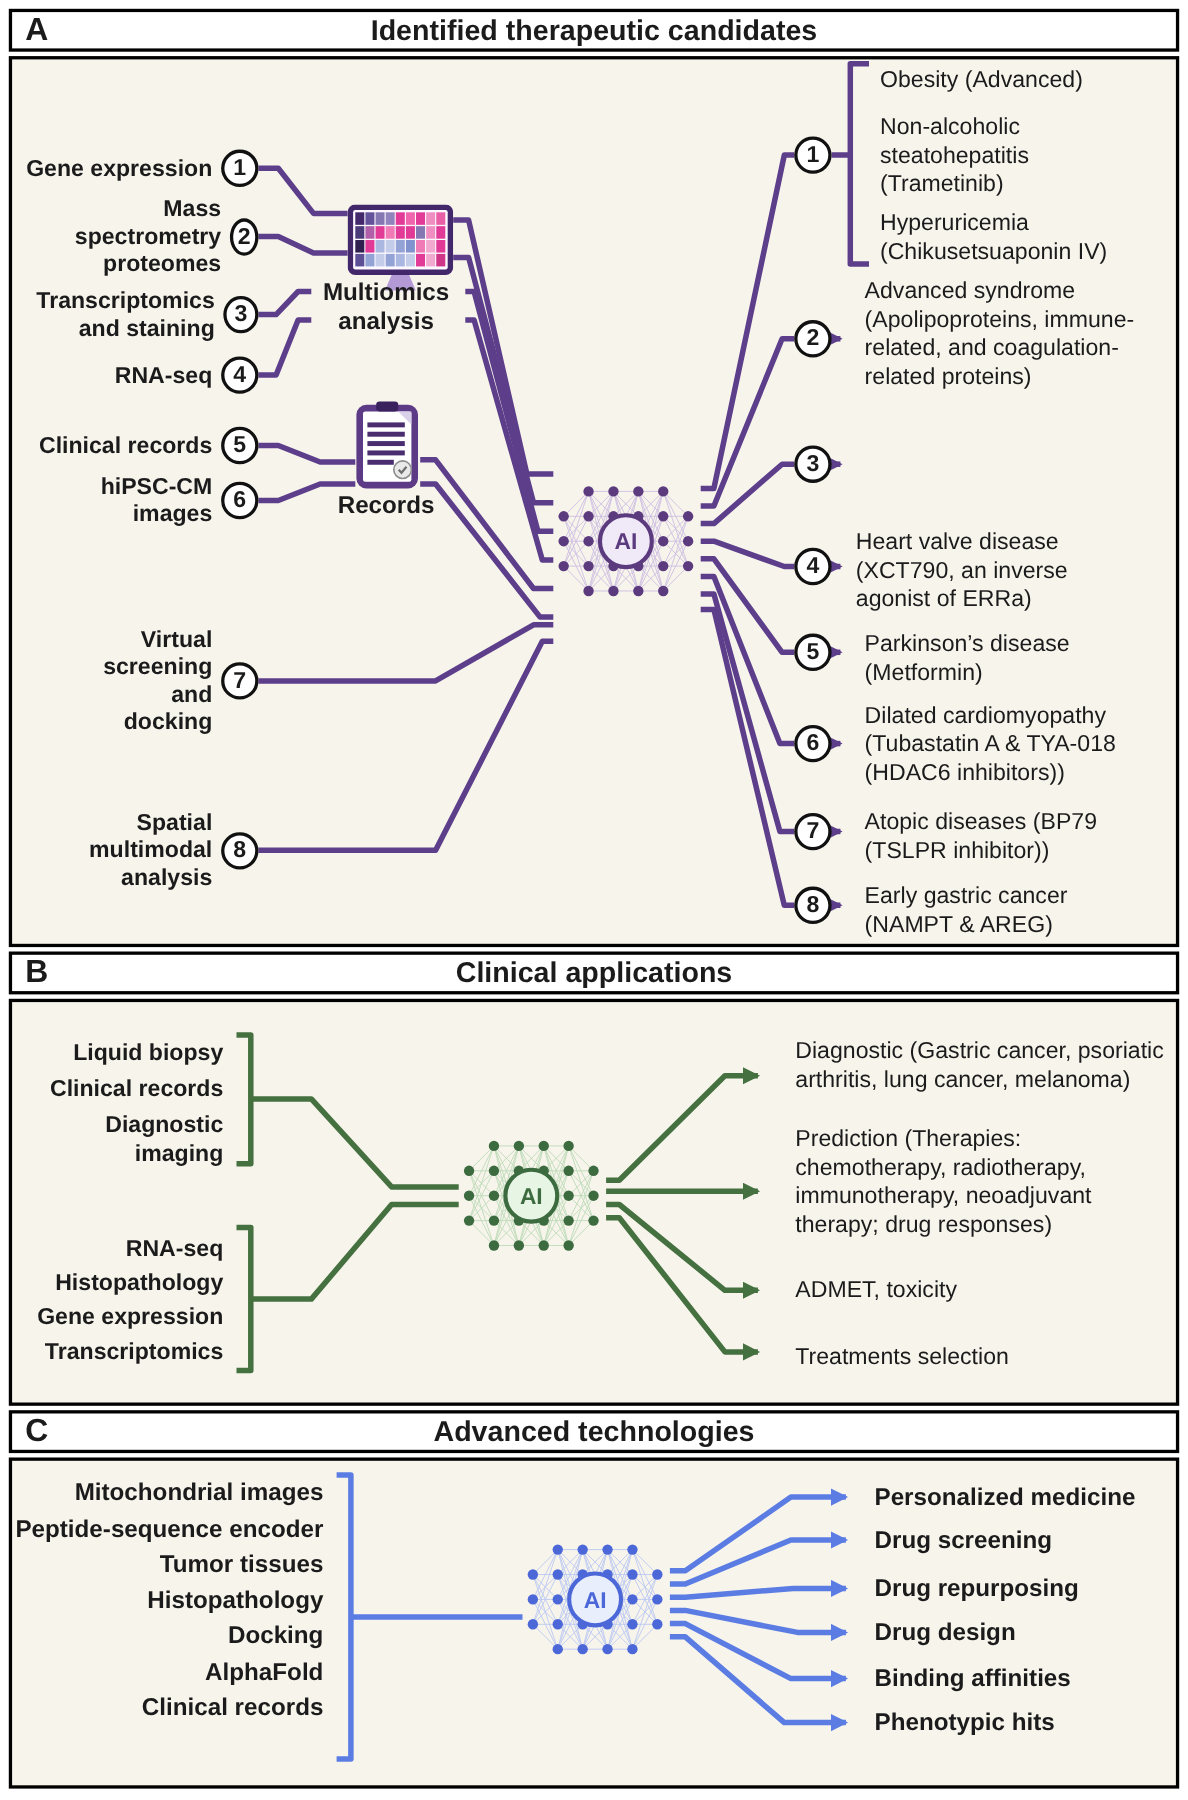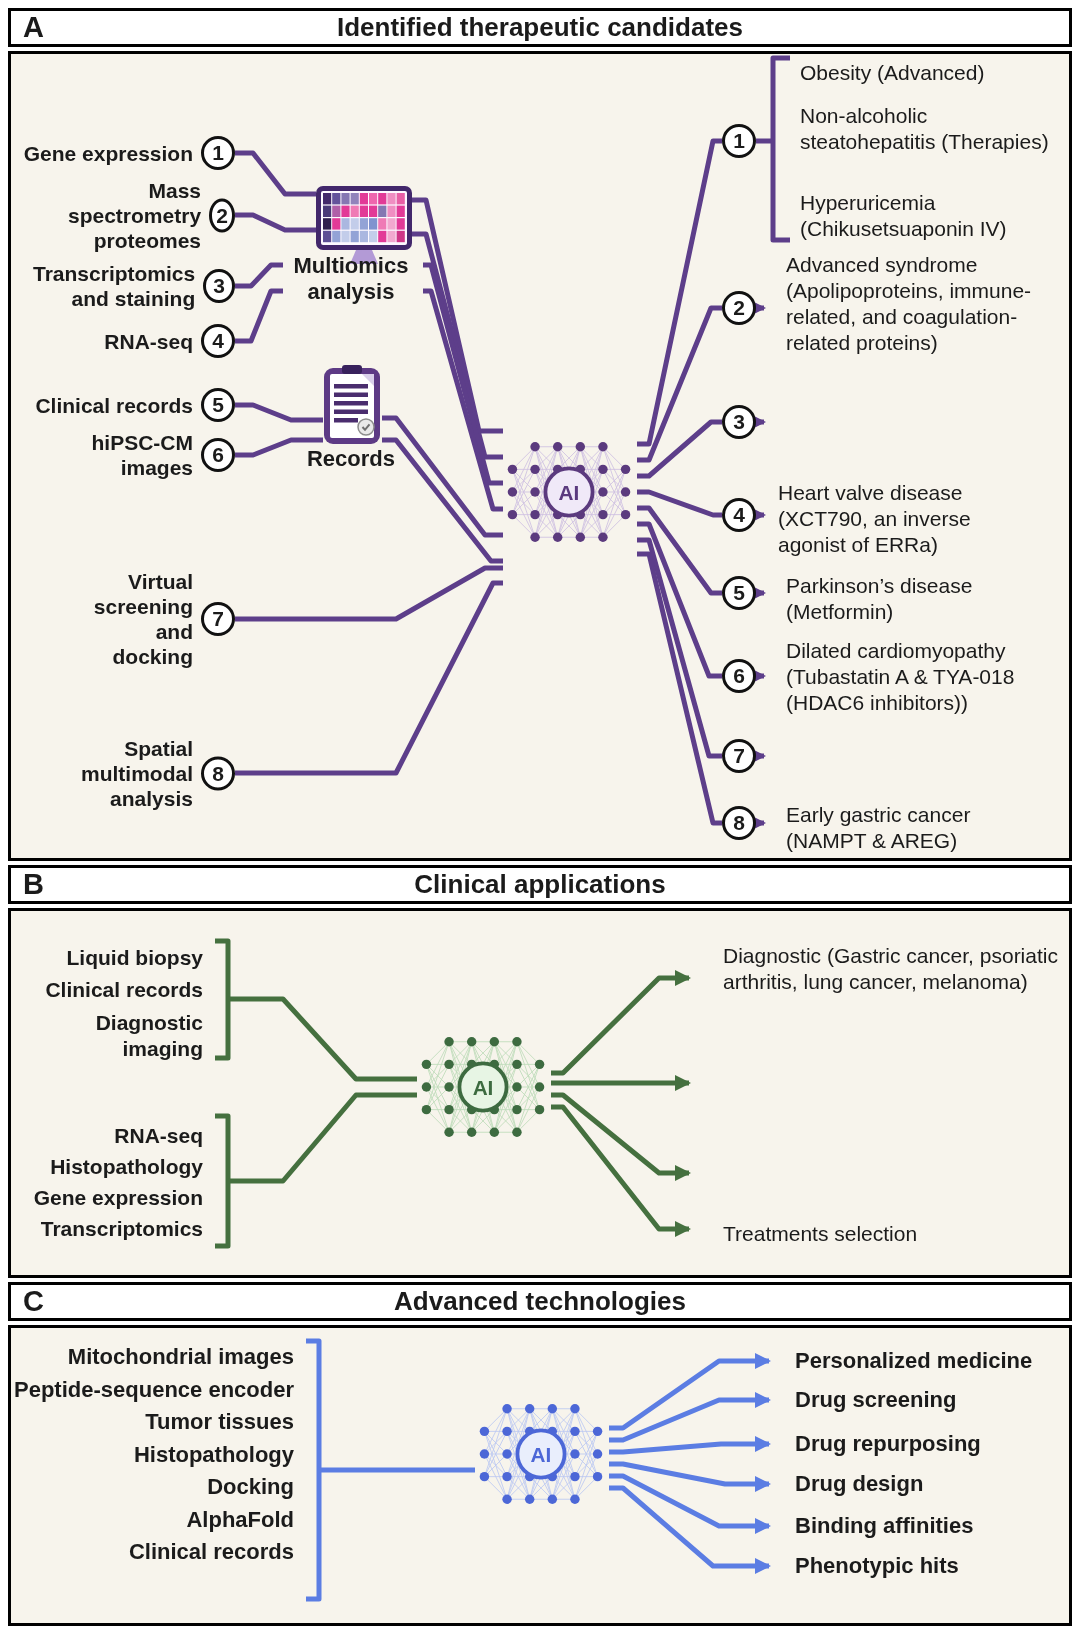--- a/index.html
+++ b/index.html
@@ -323,7 +323,7 @@
       <b>Obesity</b><span> (Advanced)</span>
     </div>
     <div class="txt" style="left:789px;top:49px;width:250px">
-      <b>Non-alcoholic steatohepatitis</b><span> (Therapies)</span>
+      <b>Non-alcoholic steatohepatitis</b><span> (Trametinib)</span>
     </div>
     <div class="txt" style="left:789px;top:136px;width:262px">
       <b>Hyperuricemia</b><span> (Chikusetsuaponin IV)</span>

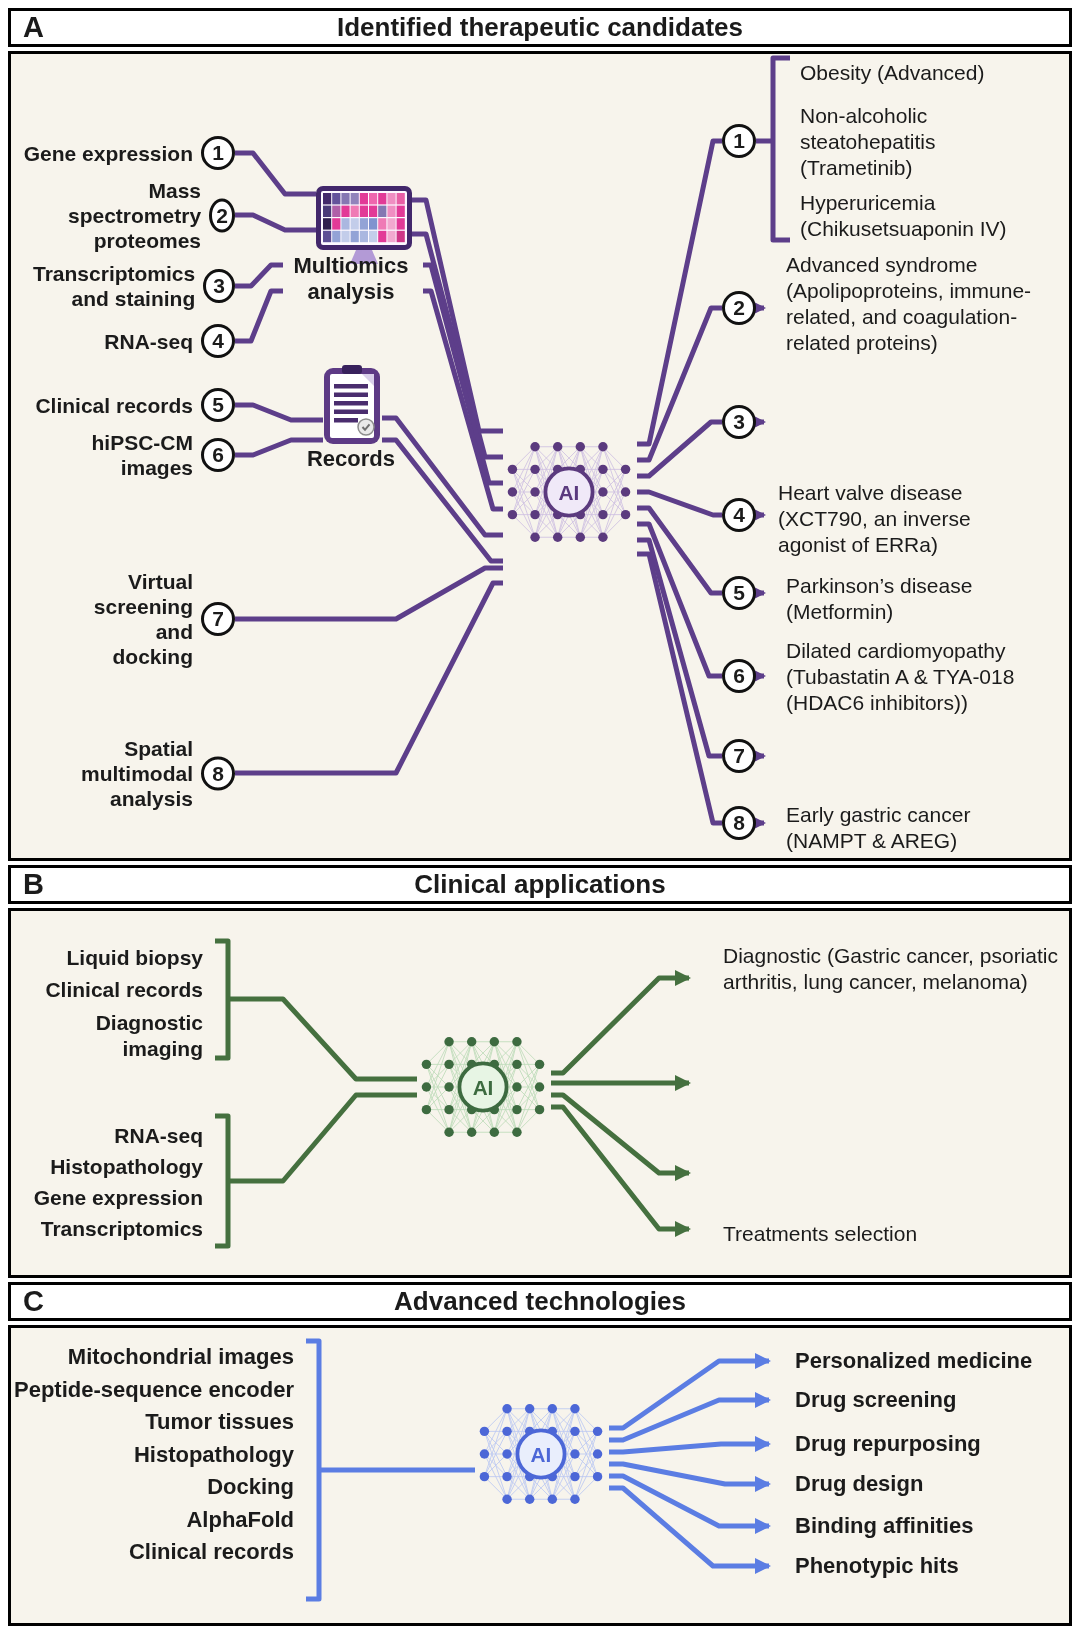--- a/index.html
+++ b/index.html
@@ -340,6 +340,9 @@
     <div class="txt" style="left:775px;top:584px;width:270px">
       <b>Dilated cardiomyopathy</b><span> (Tubastatin A &amp; TYA-018 (HDAC6 inhibitors))</span>
     </div>
+    <div class="txt" style="left:775px;top:681px;width:250px">
+      <b>Atopic diseases</b><span> (BP79 (TSLPR inhibitor))</span>
+    </div>
     <div class="txt" style="left:775px;top:748px;width:250px">
       <b>Early gastric cancer</b><span> (NAMPT &amp; AREG)</span>
     </div>

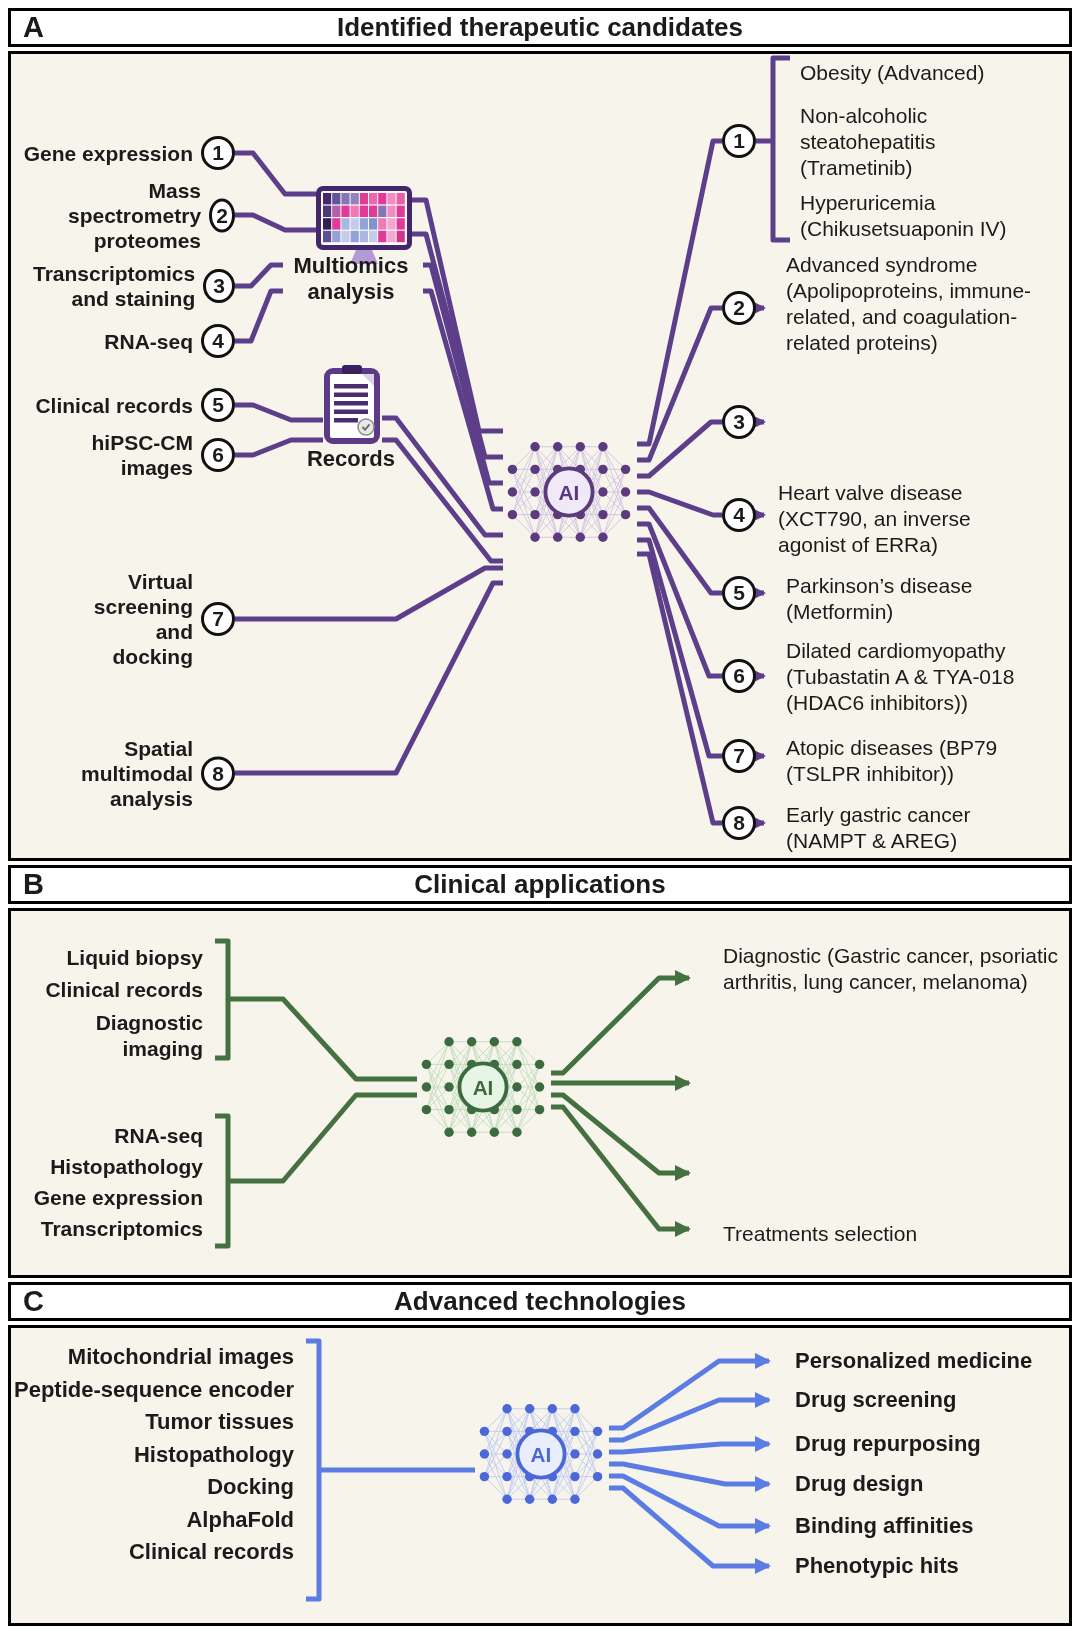--- a/index.html
+++ b/index.html
@@ -518,6 +518,9 @@
     <div class="txt" style="left:712px;top:32px;width:340px">
       <b>Diagnostic</b><span> (Gastric cancer, psoriatic arthritis, lung cancer, melanoma)</span>
     </div>
+    <div class="txt" style="left:712px;top:112px;width:340px">
+      <b>Prediction</b><span> (Therapies: chemotherapy, radiotherapy, immunotherapy, neoadjuvant therapy; drug responses)</span>
+    </div>
     <div class="txt" style="left:712px;top:310px;width:340px">
       <b>Treatments selection</b><span></span>
     </div>

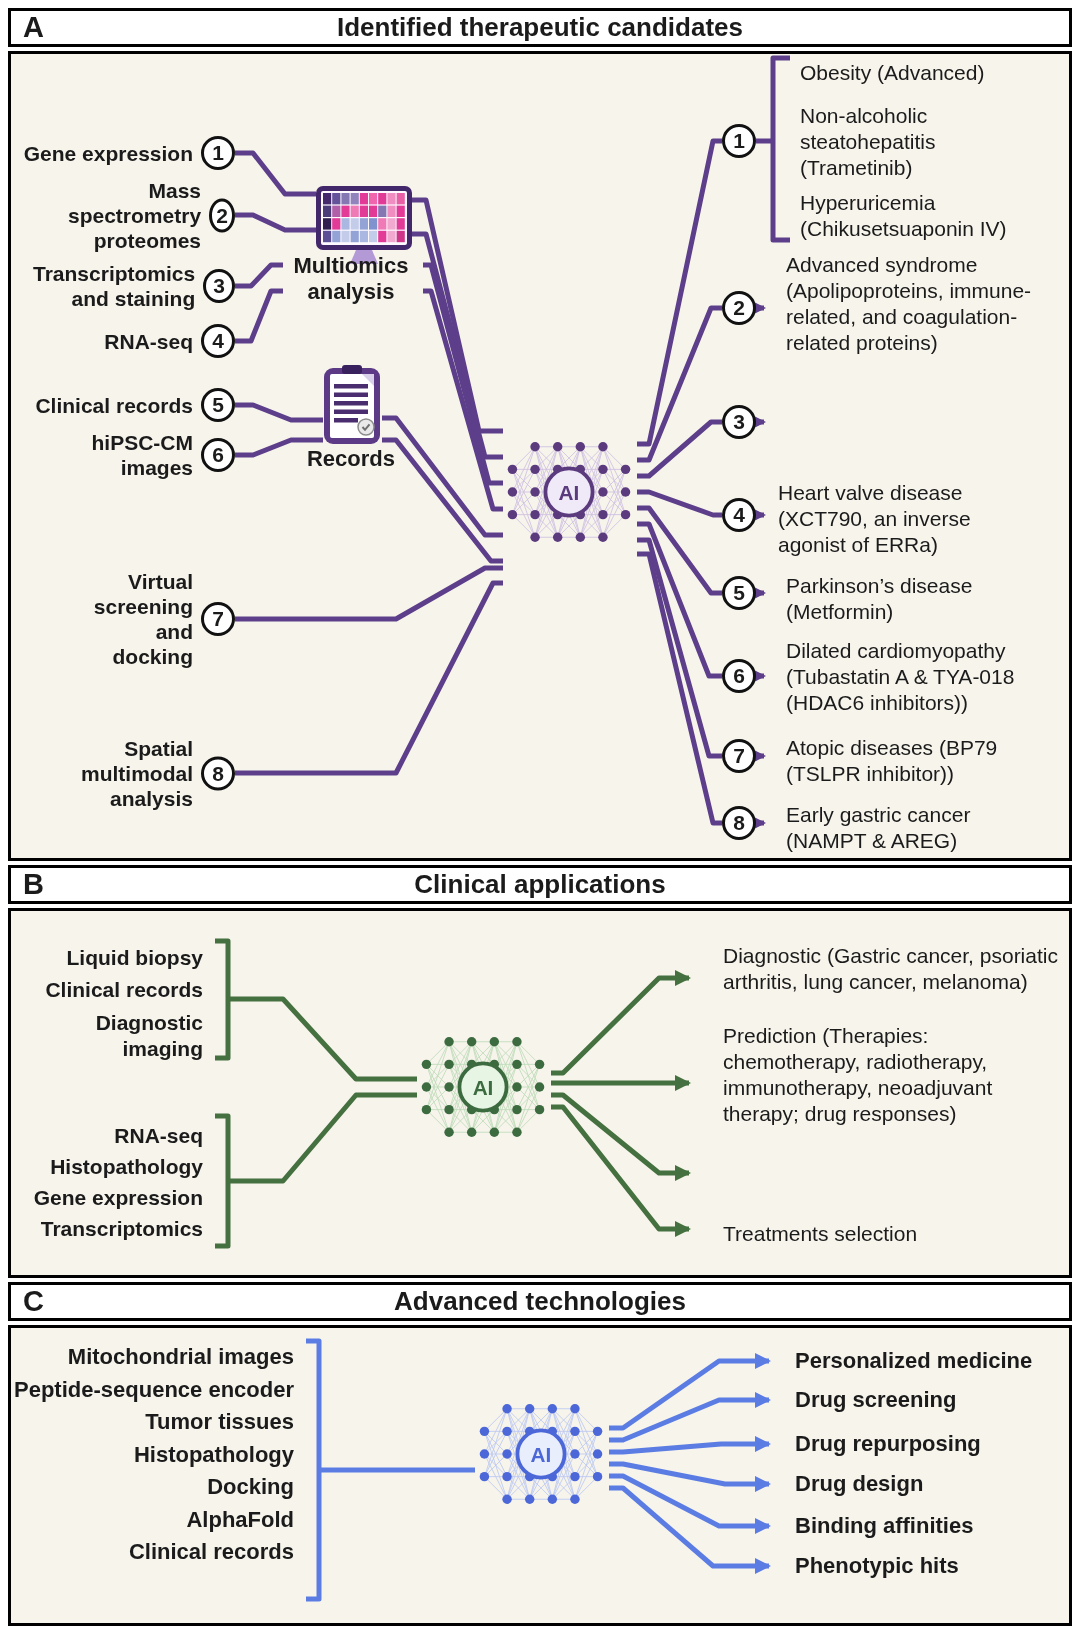--- a/index.html
+++ b/index.html
@@ -521,6 +521,9 @@
     <div class="txt" style="left:712px;top:112px;width:340px">
       <b>Prediction</b><span> (Therapies: chemotherapy, radiotherapy, immunotherapy, neoadjuvant therapy; drug responses)</span>
     </div>
+    <div class="txt" style="left:712px;top:249px;width:340px">
+      <b>ADMET, toxicity</b><span></span>
+    </div>
     <div class="txt" style="left:712px;top:310px;width:340px">
       <b>Treatments selection</b><span></span>
     </div>

